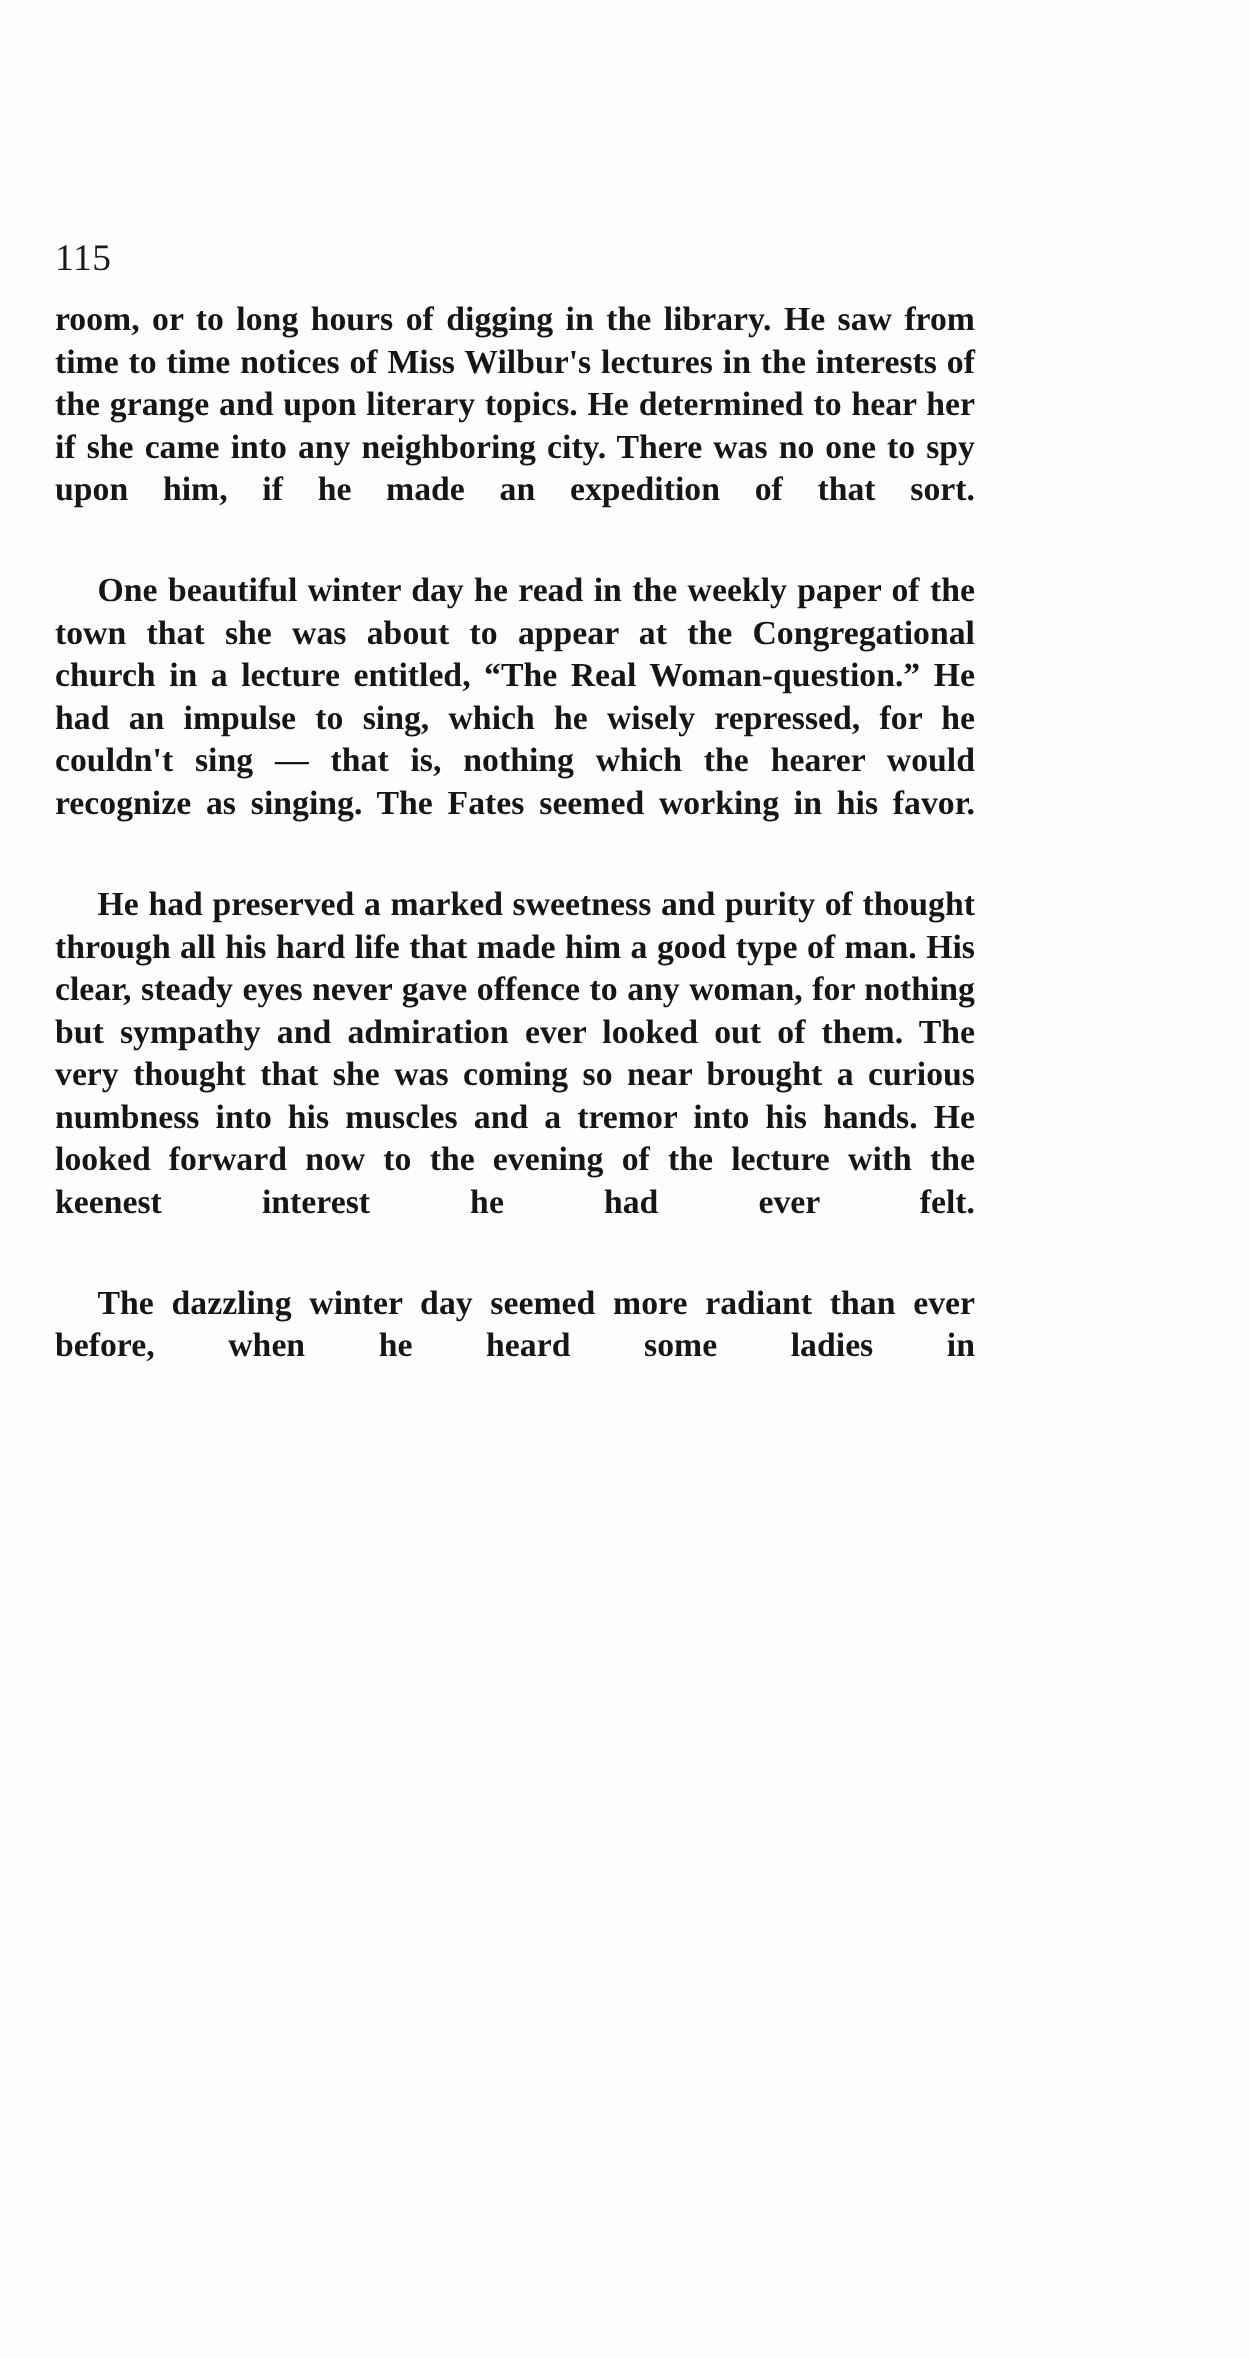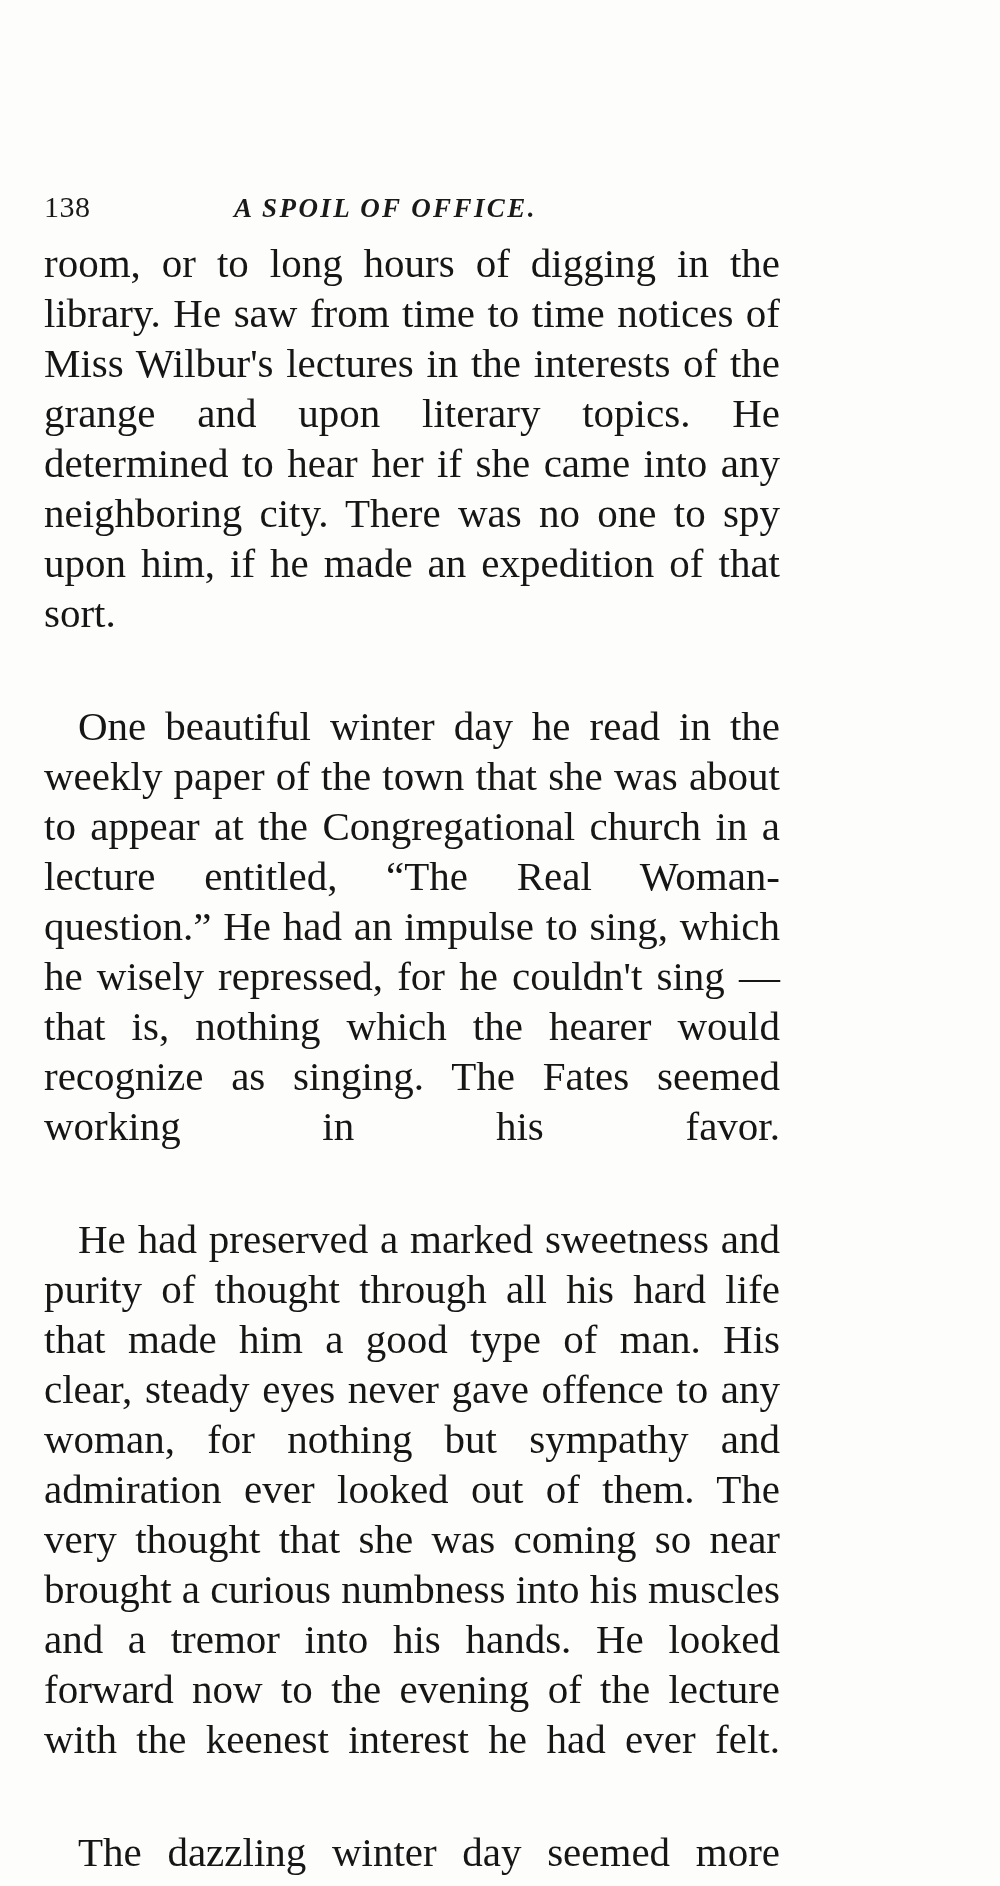--- a/index.html
+++ b/index.html
@@ -82,7 +82,7 @@
 <div class="page">
 
   <div class="header">
-    <span class="folio">138</span>
+    <span class="folio">115</span>
     <span class="running-title">A SPOIL OF OFFICE.</span>
   </div>
 

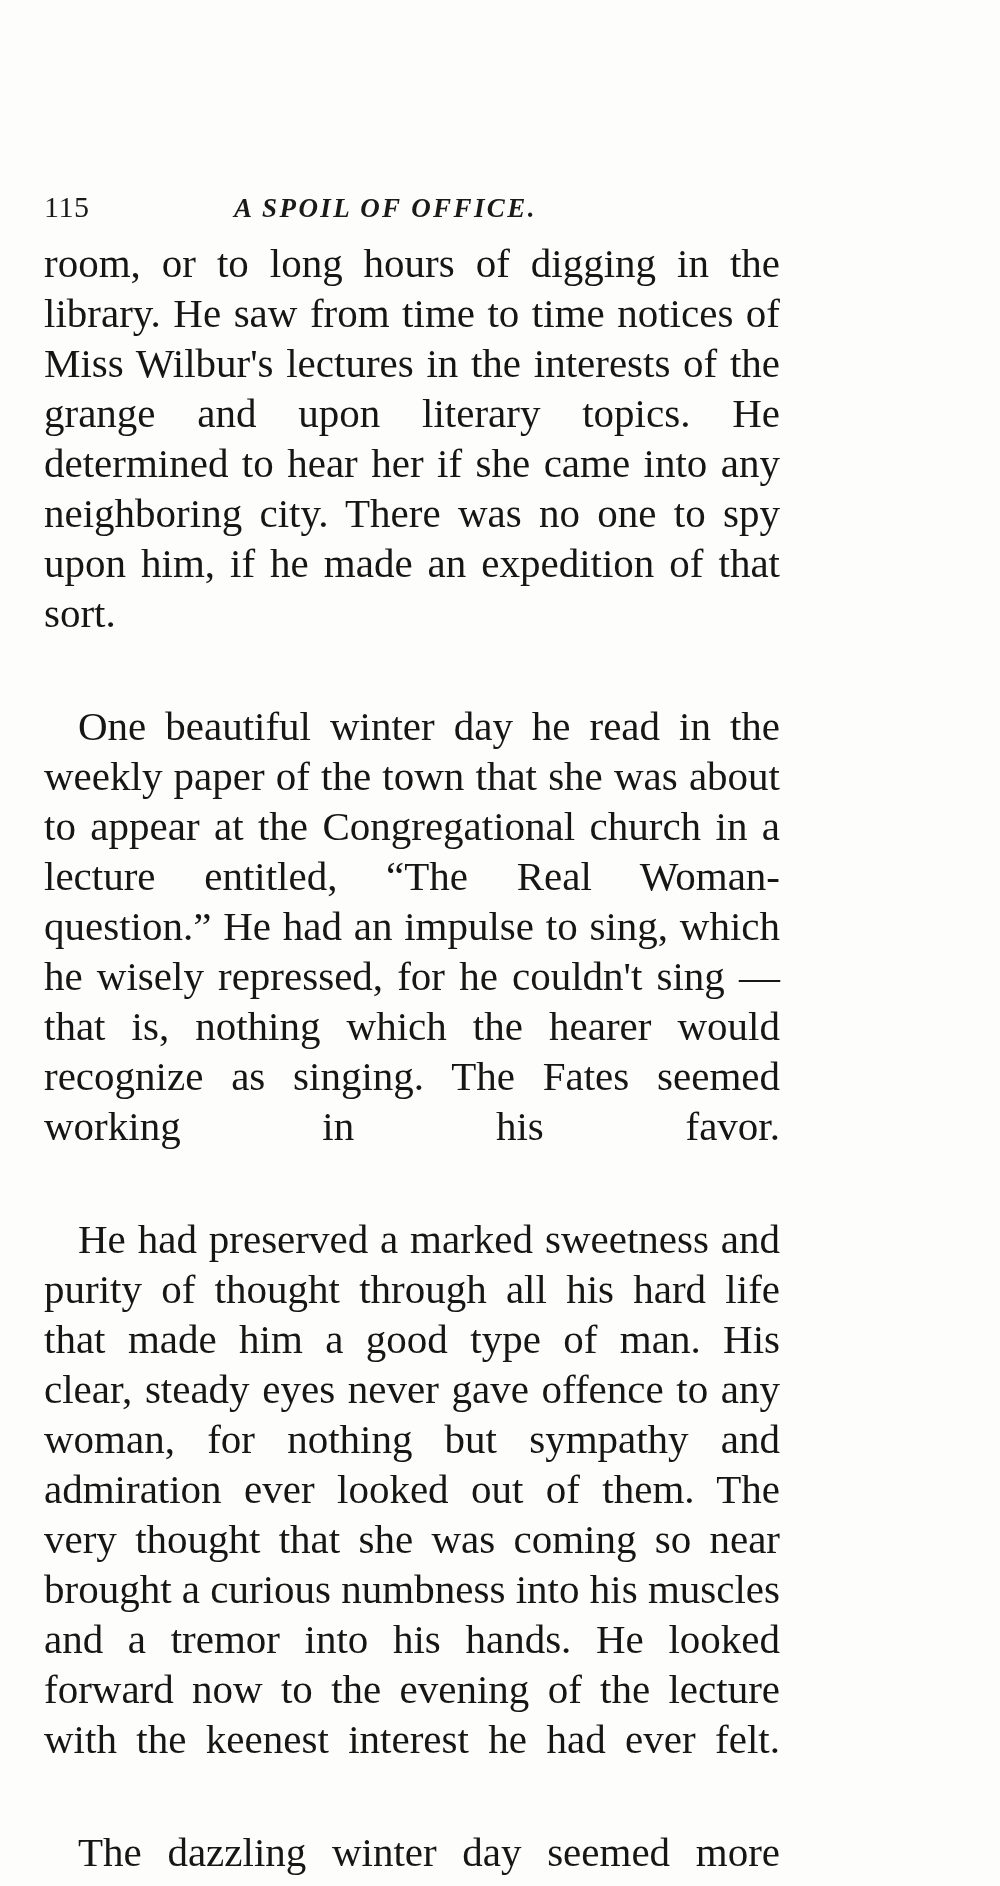--- a/index.html
+++ b/index.html
@@ -83,7 +83,6 @@
 
   <div class="header">
     <span class="folio">115</span>
-    <span class="running-title">A SPOIL OF OFFICE.</span>
   </div>
 
   <div class="body-text">

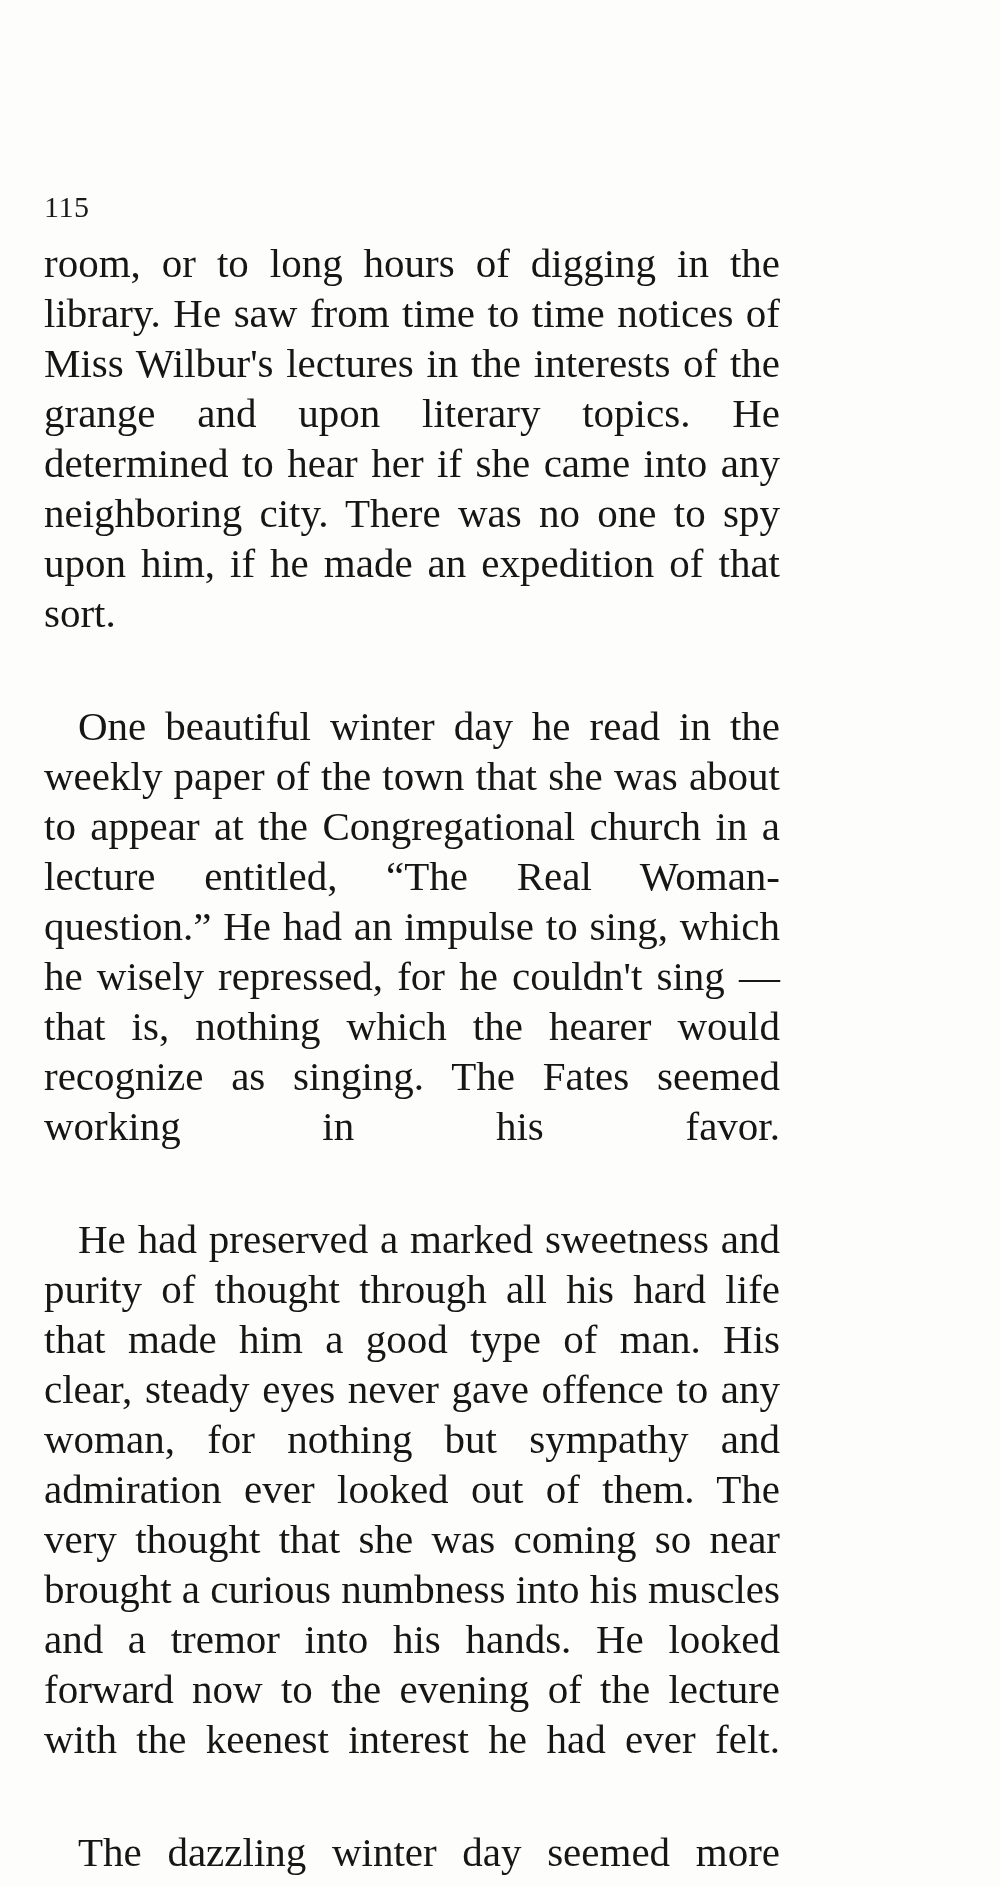--- a/index.html
+++ b/index.html
@@ -55,13 +55,14 @@
   }
   .para {
     margin: 0;
-    font-size: 41px;
-    line-height: 50px;
+    font-size: 27px;
+    line-height: 34px;
     text-align: justify;
     text-justify: inter-word;
     color: #161616;
     -webkit-hyphens: none;
     hyphens: none;
+    font-weight: bold;
   }
   .para + .para {
     margin-top: 13px;

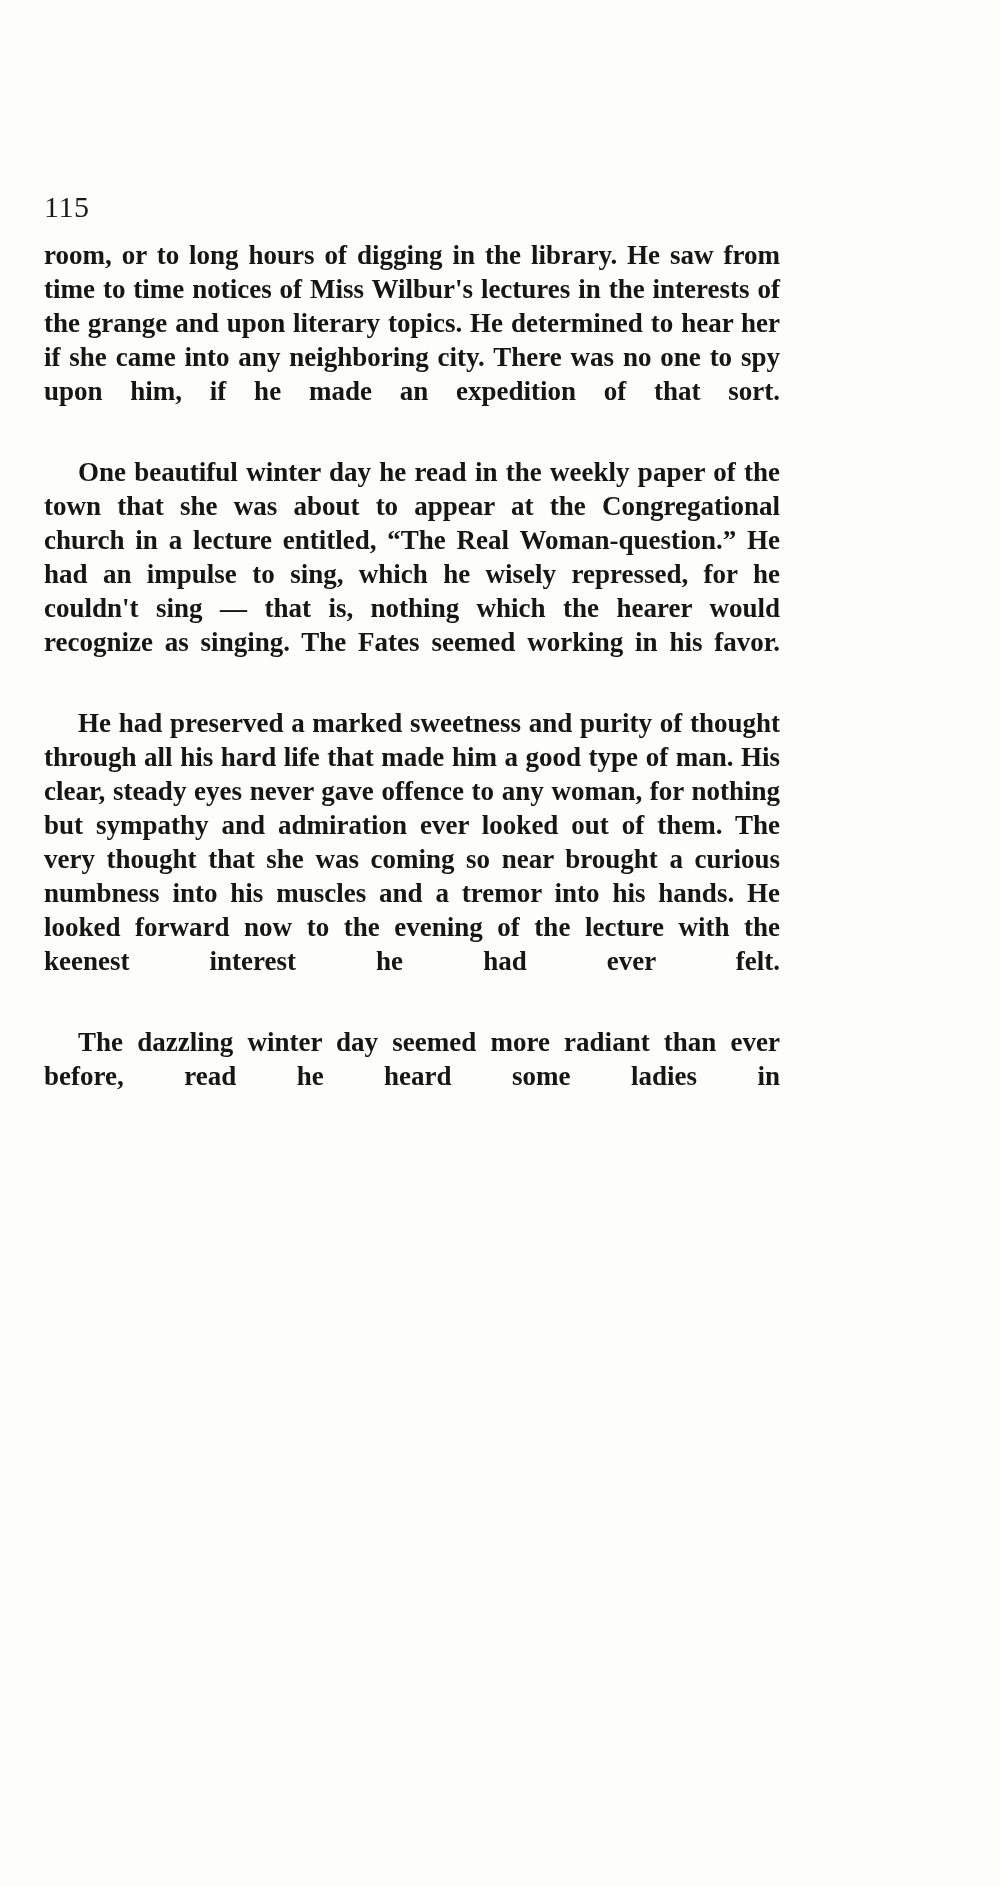--- a/index.html
+++ b/index.html
@@ -90,7 +90,7 @@
     <p class="para">room, or to long hours of digging in the library. He saw from time to time notices of Miss Wilbur's lectures in the interests of the grange and upon literary topics.  He determined to hear her if she came into any neighboring city.  There was no one to spy upon him, if he made an expedition of that sort.</p>
     <p class="para indent">One beautiful winter day he read in the weekly paper of the town that she was about to appear at the Congregational church in a lecture entitled, “The Real Woman-question.”  He had an impulse to sing, which he wisely repressed, for he couldn't sing — that is, nothing which the hearer would recognize as singing.  The Fates seemed working in his favor.</p>
     <p class="para indent">He had preserved a marked sweetness and purity of thought through all his hard life that made him a good type of man.  His clear, steady eyes never gave offence to any woman, for nothing but sympathy and admiration ever looked out of them. The very thought that she was coming so near brought a curious numbness into his muscles and a tremor into his hands.  He looked forward now to the evening of the lecture with the keenest interest he had ever felt.</p>
-    <p class="para indent">The dazzling winter day seemed more radiant than ever before, read he heard some ladies in</p>
+    <p class="para indent">The dazzling winter day seemed more radiant than ever before, when he heard some ladies in</p>
   </div>
 
 </div>

